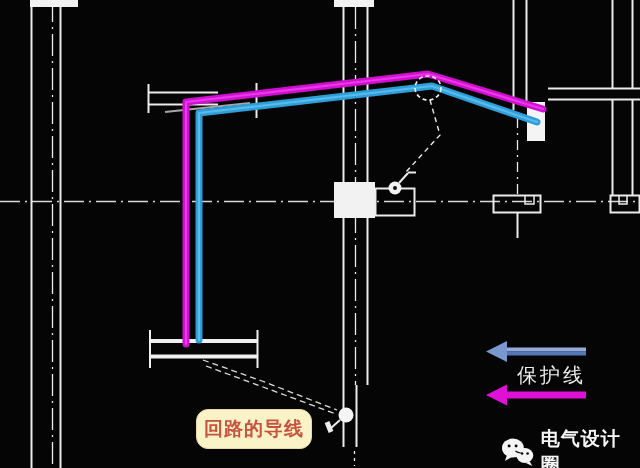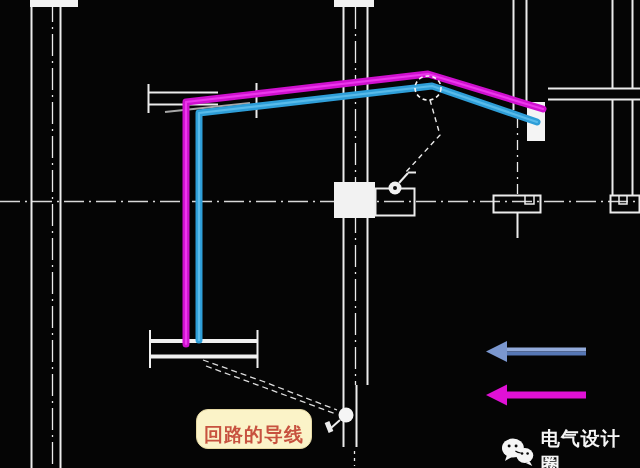--- a/index.html
+++ b/index.html
@@ -132,6 +132,7 @@
     </g>
   </svg>
 
+  <div class="txt legend-label" style="left:517px;top:362px;">保护线</div>
 
 
   <div class="callout-box">

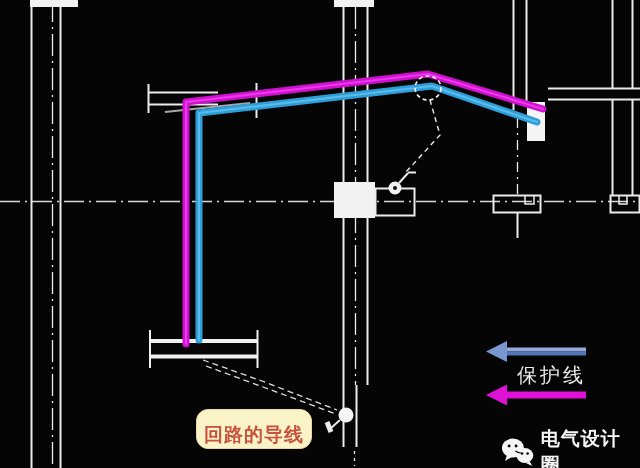--- a/index.html
+++ b/index.html
@@ -15,7 +15,7 @@
   .callout-box{
     position:absolute;left:196px;top:409px;width:114px;height:38px;
     background:#fbf3c8;border:1px solid #e6d9a4;border-radius:12px;
-    display:flex;align-items:flex-end;justify-content:center;
+    display:flex;align-items:center;justify-content:center;
   }
   .callout-text{color:#c7523f;font-weight:bold;font-size:19px;letter-spacing:1px;}
   .watermark{

